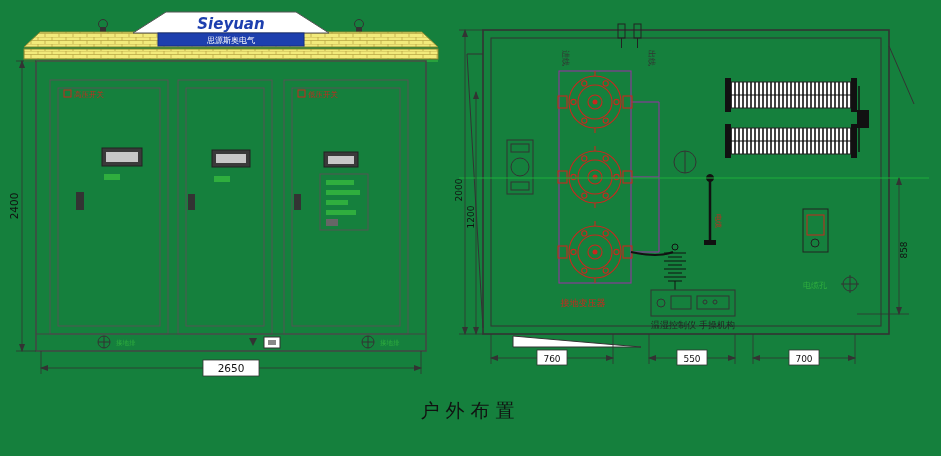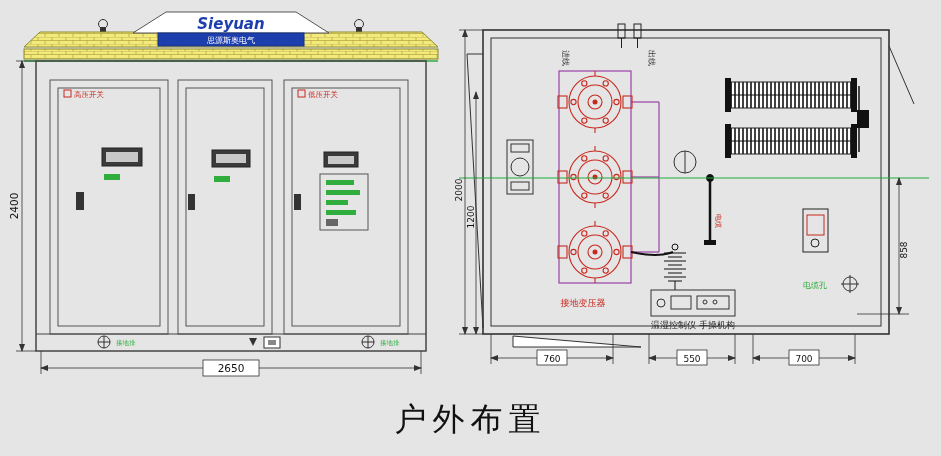--- a/index.html
+++ b/index.html
@@ -3,7 +3,7 @@
 <meta charset="utf-8">
 <style>
   html,body{margin:0;padding:0;background:#fff;}
-  .page{position:relative;width:941px;height:456px;background:#e5e5e5;overflow:hidden;
+  .page{position:relative;width:941px;height:456px;background:#15803d;overflow:hidden;
         font-family:"DejaVu Sans","Liberation Sans",sans-serif;}
   .view{position:absolute;}
   #front-view{left:6px;top:2px;}

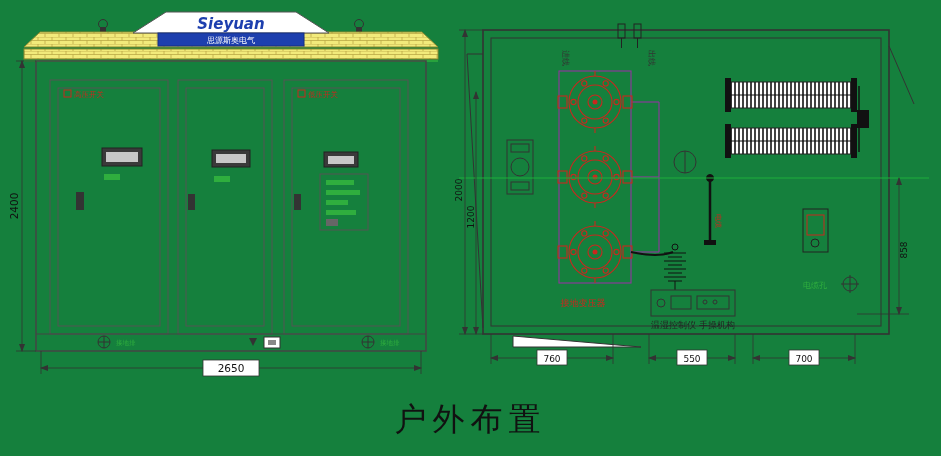--- a/index.html
+++ b/index.html
@@ -10,7 +10,7 @@
   #plan-view{left:453px;top:12px;}
   .drawing-title{position:absolute;left:0;top:398px;width:941px;text-align:center;
         font-family:"Liberation Serif","DejaVu Serif",serif;
-        font-size:32px;color:#111;letter-spacing:6px;}
+        font-size:19px;color:#111;letter-spacing:6px;}
   svg text{font-family:"DejaVu Sans","Liberation Sans",sans-serif;}
 </style>
 </head>

